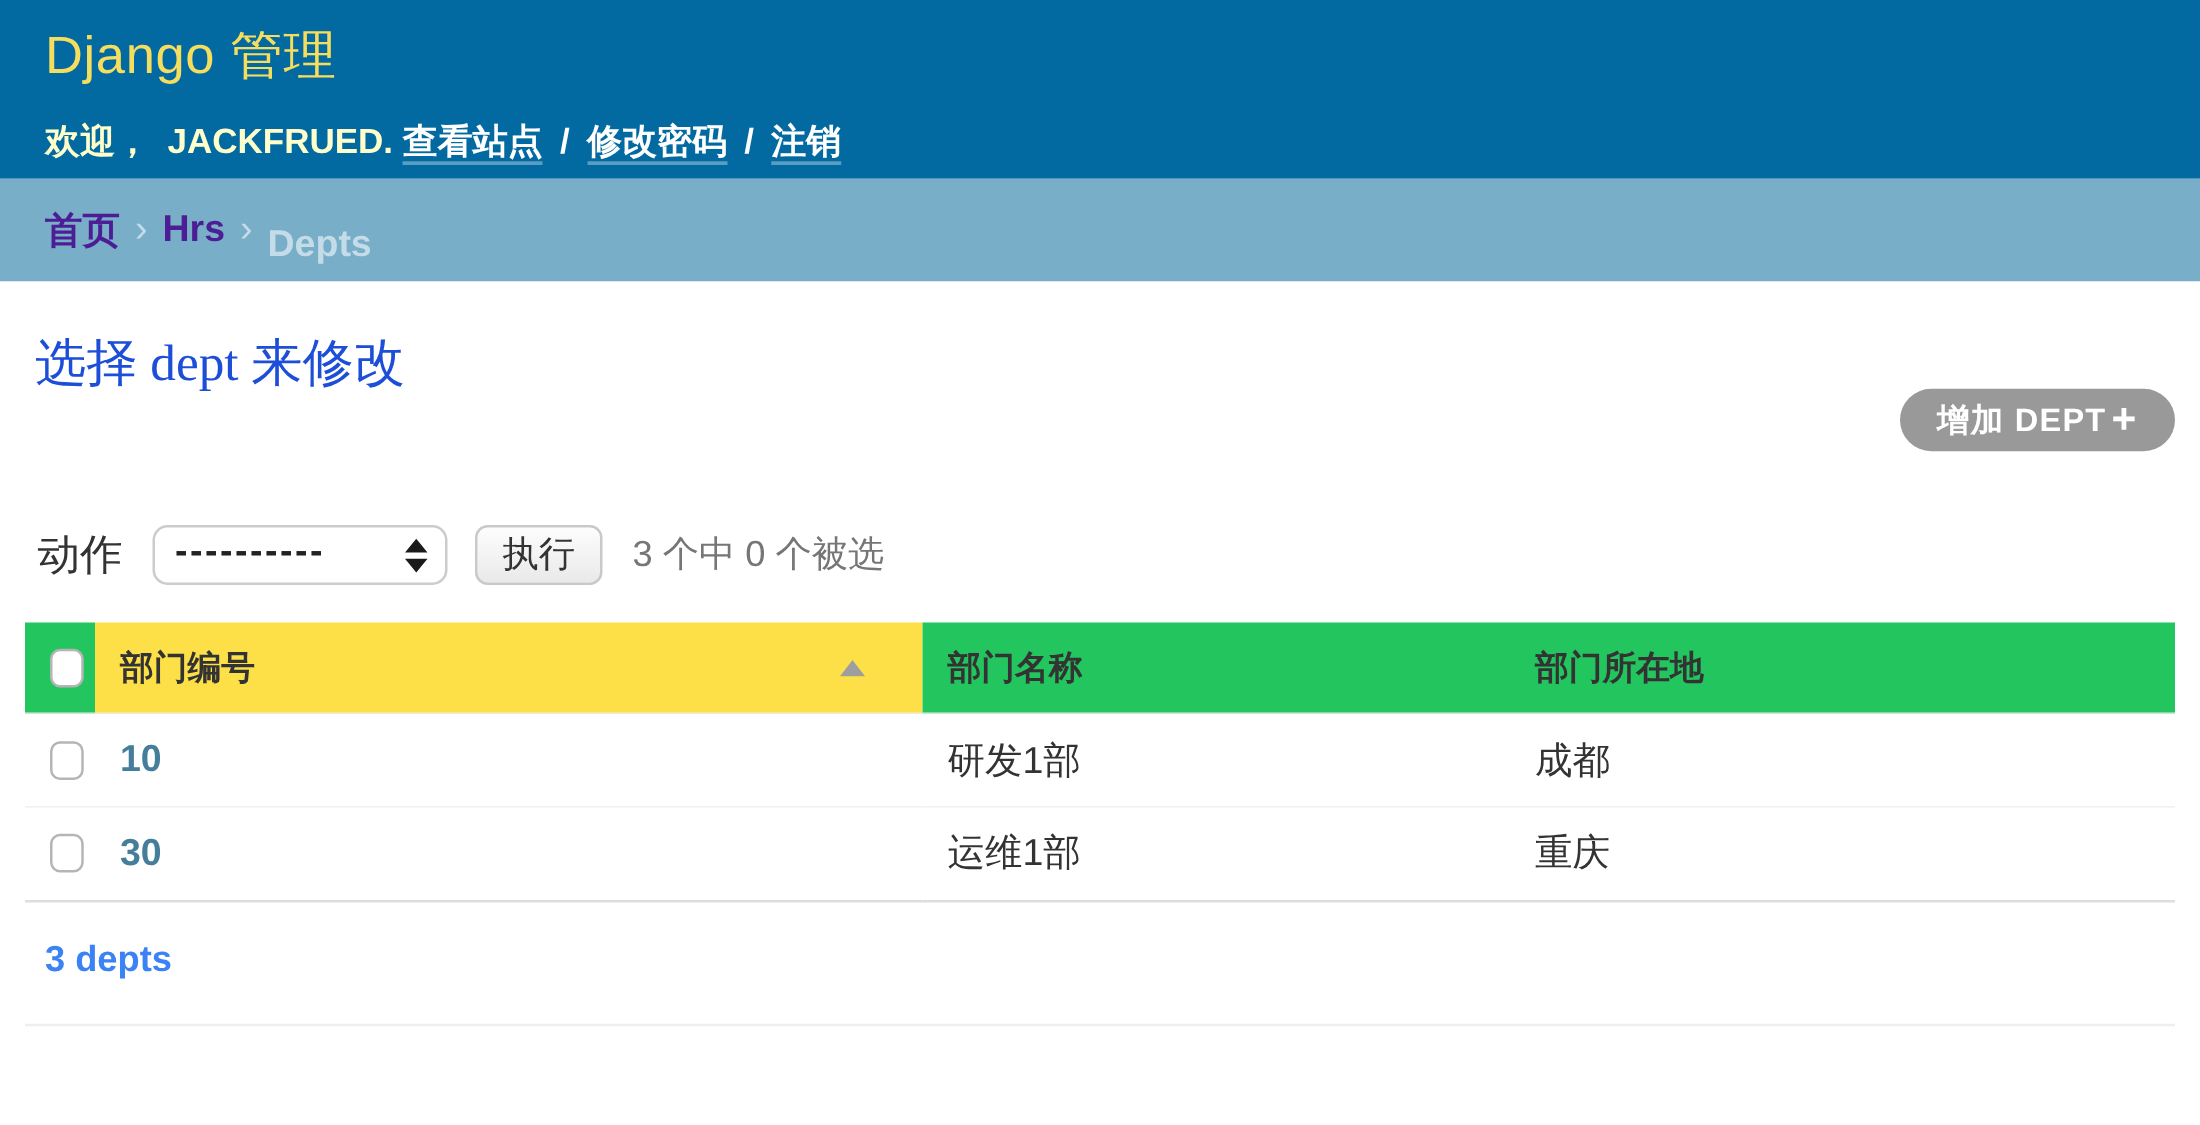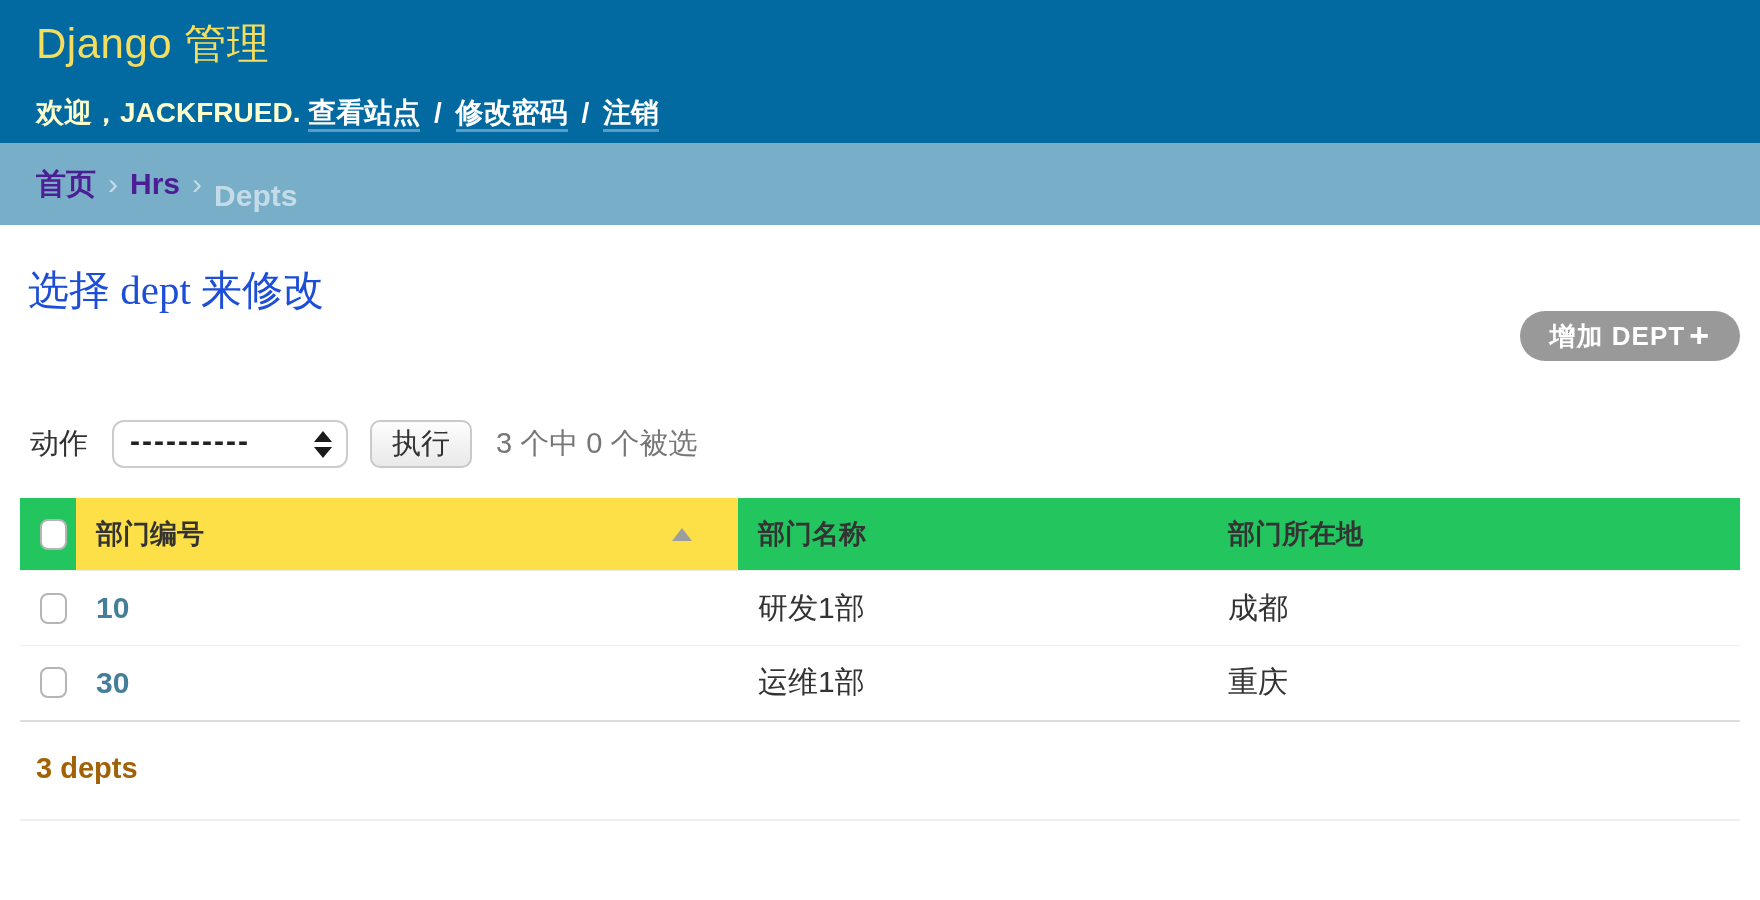--- a/index.html
+++ b/index.html
@@ -24,7 +24,7 @@
     font-weight: 700;
     color: #ffffcc;
   }
-  #user-tools .username { margin-left: 0; }
+  #user-tools .username { margin-left: 14px; }
   #user-tools a {
     color: #ffffff;
     text-decoration: none;

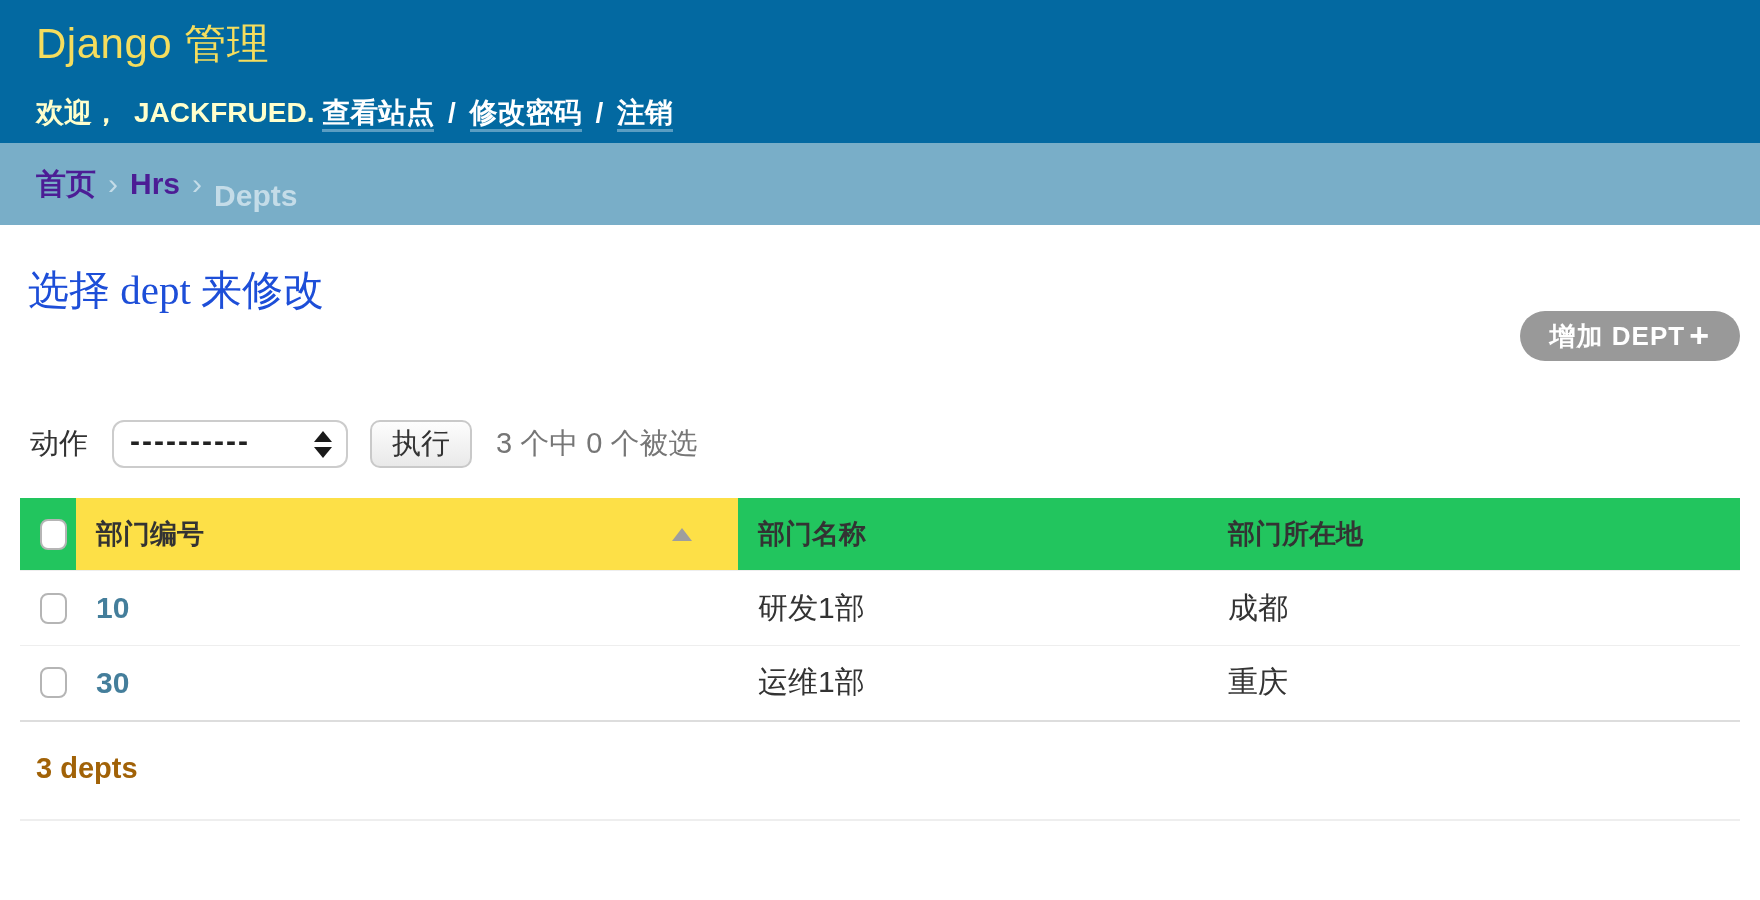--- a/index.html
+++ b/index.html
@@ -87,7 +87,7 @@
     margin: 102px 0 0 10px;
     height: 48px;
   }
-  .actions-label { font-size: 29px; color: #333; margin-right: 24px; }
+  .actions-label { font-size: 34px; color: #333; margin-right: 24px; }
   .action-select {
     width: 236px;
     height: 48px;

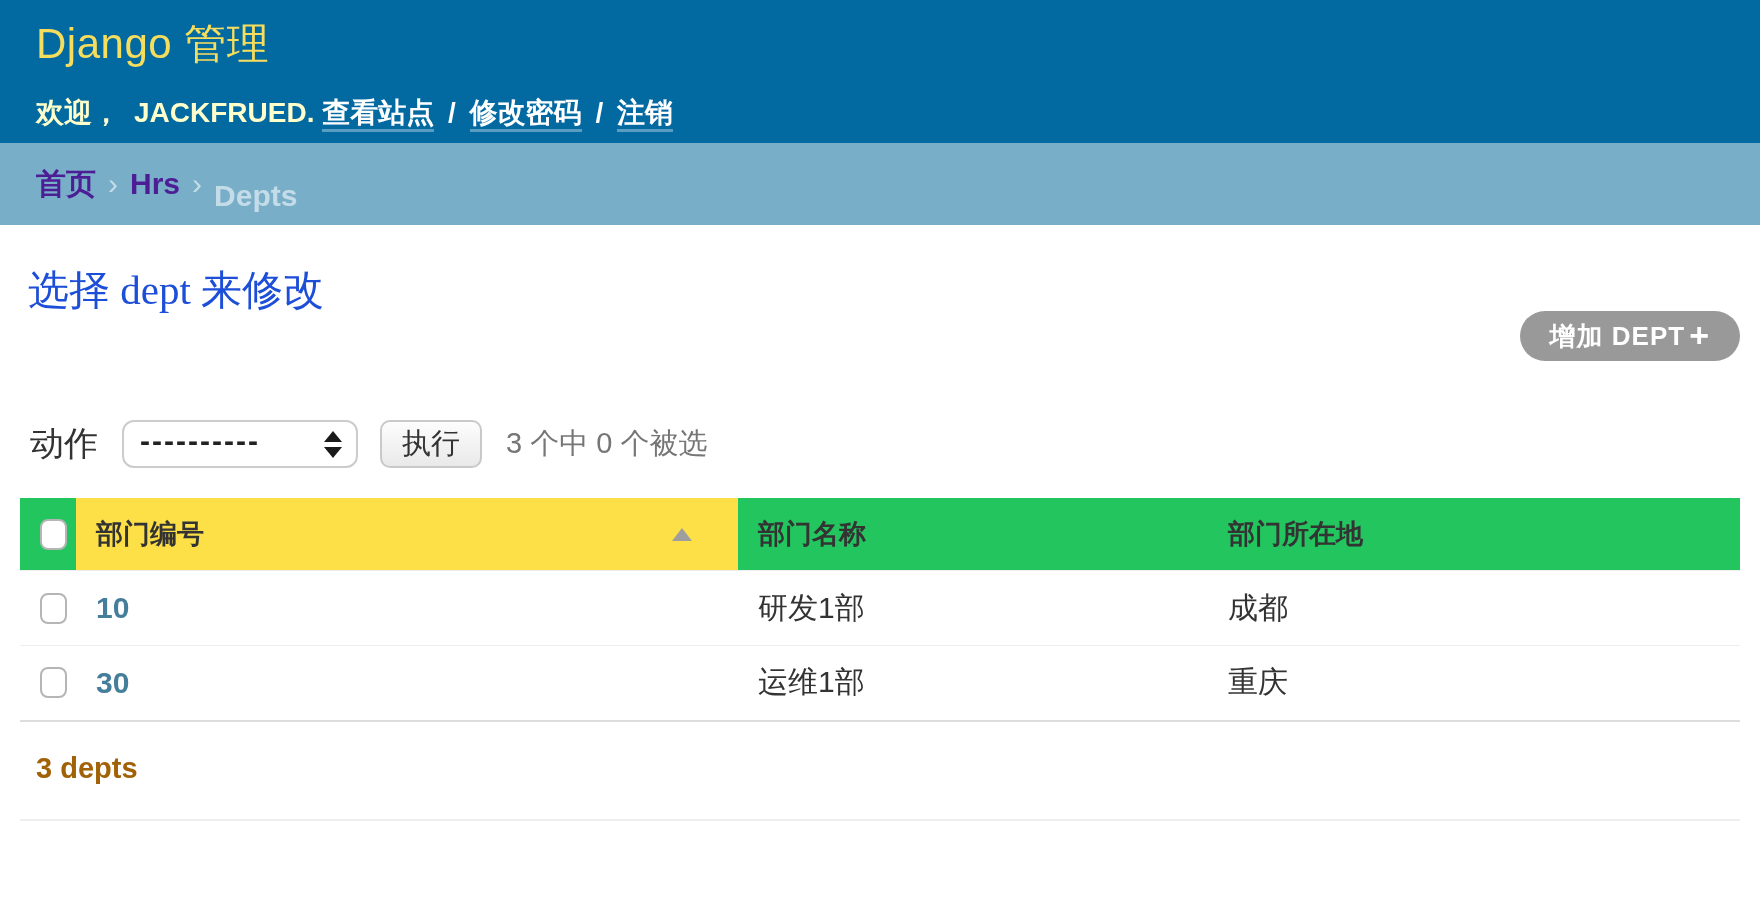--- a/index.html
+++ b/index.html
@@ -185,7 +185,7 @@
   .paginator {
     font-size: 29px;
     font-weight: 700;
-    color: #a16207;
+    color: #3b82f6;
     padding: 30px 0 34px 16px;
     border-bottom: 2px solid #eeeeee;
   }

